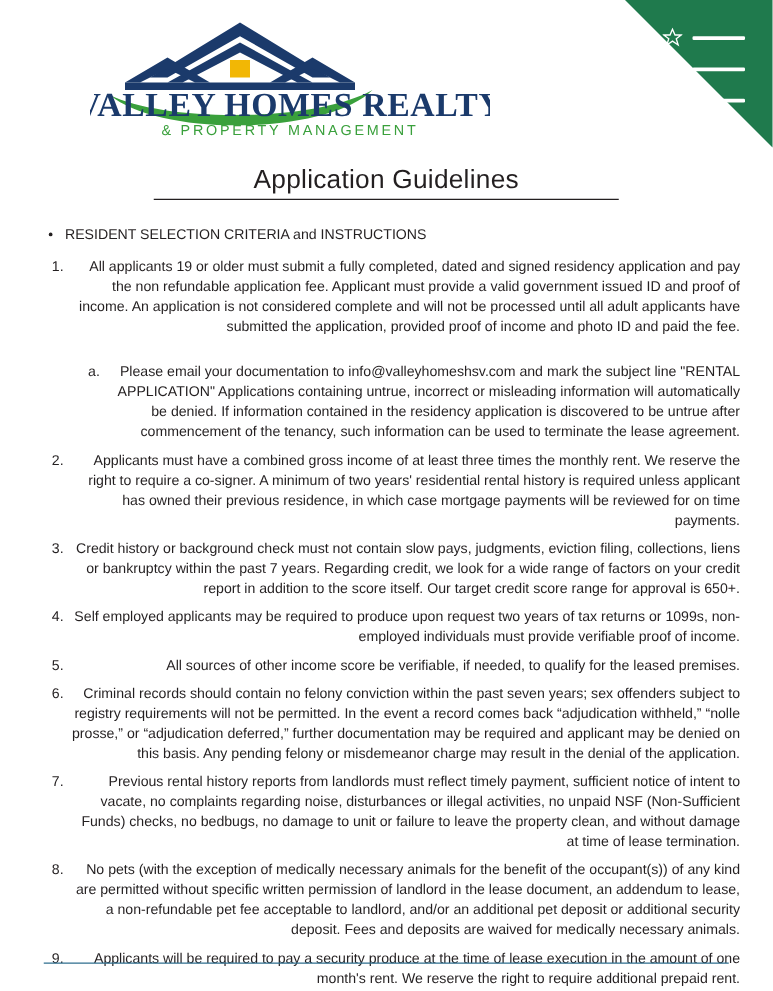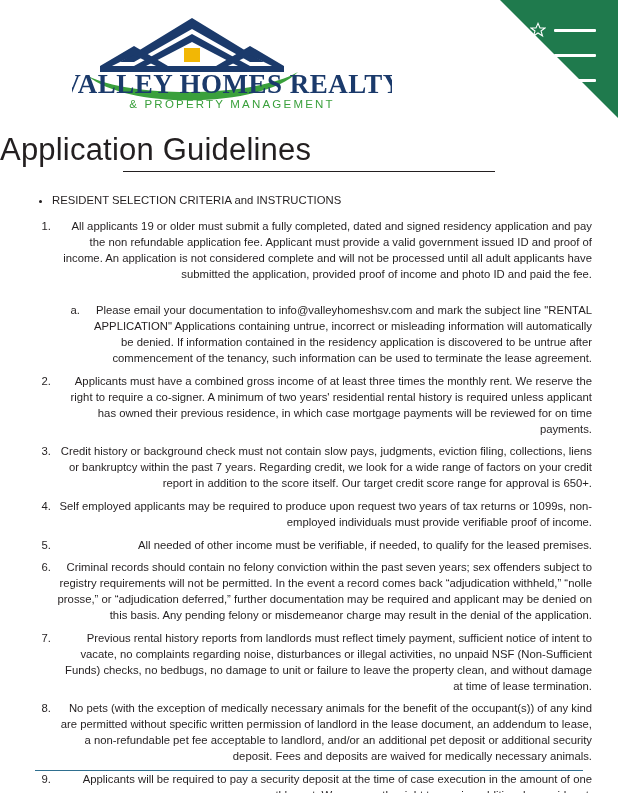--- a/index.html
+++ b/index.html
@@ -79,7 +79,8 @@
 
   
   .doc-title {
-    font-size: 31px;
+    text-align: center;
+    font-size: 21px;
     font-weight: normal;
     color: #231f20;
     letter-spacing: 0.2px;

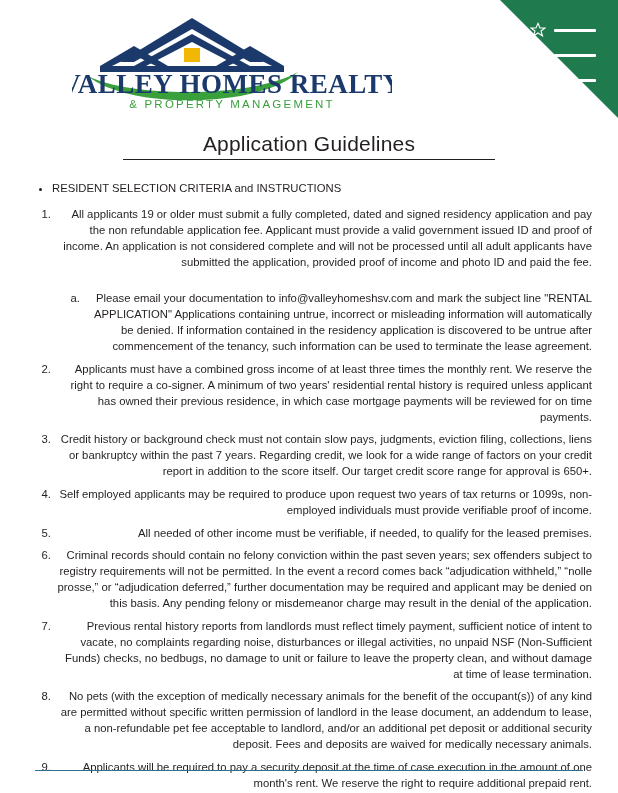--- a/index.html
+++ b/index.html
@@ -212,7 +212,7 @@
       <li>Applicants must have a combined gross income of at least three times the monthly rent. We reserve the right to require a co-signer. A minimum of two years' residential rental history is required unless applicant has owned their previous residence, in which case mortgage payments will be reviewed for on time payments.</li>
       <li>Credit history or background check must not contain slow pays, judgments, eviction filing, collections, liens or bankruptcy within the past 7 years. Regarding credit, we look for a wide range of factors on your credit report in addition to the score itself. Our target credit score range for approval is 650+.</li>
       <li>Self employed applicants may be required to produce upon request two years of tax returns or 1099s, non-employed individuals must provide verifiable proof of income.</li>
-      <li>All needed of other income must be verifiable, if needed, to qualify for the leased premises.</li>
+      <li>All sources of other income score be verifiable, if needed, to qualify for the leased premises.</li>
       <li>Criminal records should contain no felony conviction within the past seven years; sex offenders subject to registry requirements will not be permitted. In the event a record comes back “adjudication withheld,” “nolle prosse,” or “adjudication deferred,” further documentation may be required and applicant may be denied on this basis. Any pending felony or misdemeanor charge may result in the denial of the application.</li>
       <li>Previous rental history reports from landlords must reflect timely payment, sufficient notice of intent to vacate, no complaints regarding noise, disturbances or illegal activities, no unpaid NSF (Non-Sufficient Funds) checks, no bedbugs, no damage to unit or failure to leave the property clean, and without damage at time of lease termination.</li>
       <li>No pets (with the exception of medically necessary animals for the benefit of the occupant(s)) of any kind are permitted without specific written permission of landlord in the lease document, an addendum to lease, a non-refundable pet fee acceptable to landlord, and/or an additional pet deposit or additional security deposit. Fees and deposits are waived for medically necessary animals.</li>

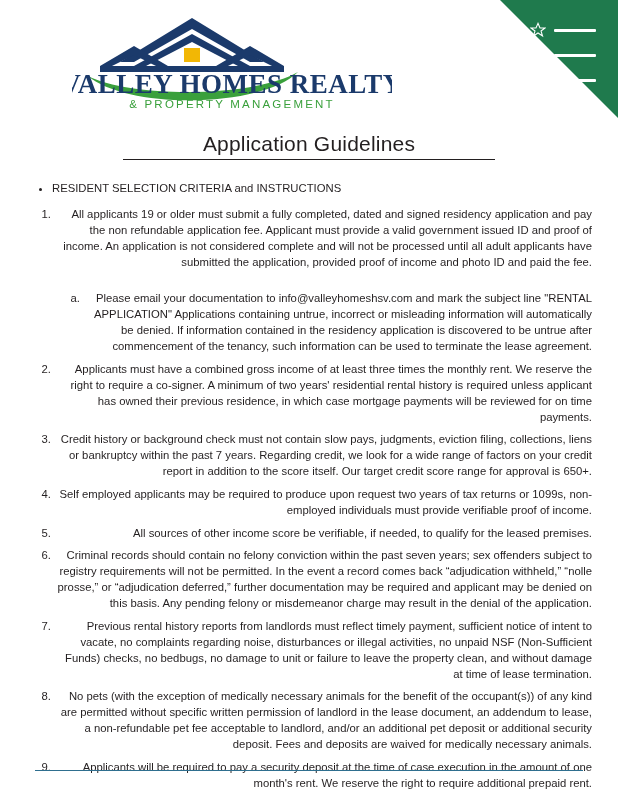--- a/index.html
+++ b/index.html
@@ -216,7 +216,7 @@
       <li>Criminal records should contain no felony conviction within the past seven years; sex offenders subject to registry requirements will not be permitted. In the event a record comes back “adjudication withheld,” “nolle prosse,” or “adjudication deferred,” further documentation may be required and applicant may be denied on this basis. Any pending felony or misdemeanor charge may result in the denial of the application.</li>
       <li>Previous rental history reports from landlords must reflect timely payment, sufficient notice of intent to vacate, no complaints regarding noise, disturbances or illegal activities, no unpaid NSF (Non-Sufficient Funds) checks, no bedbugs, no damage to unit or failure to leave the property clean, and without damage at time of lease termination.</li>
       <li>No pets (with the exception of medically necessary animals for the benefit of the occupant(s)) of any kind are permitted without specific written permission of landlord in the lease document, an addendum to lease, a non-refundable pet fee acceptable to landlord, and/or an additional pet deposit or additional security deposit. Fees and deposits are waived for medically necessary animals.</li>
-      <li>Applicants will be required to pay a security deposit at the time of case execution in the amount of one month's rent. We reserve the right to require additional prepaid rent.</li>
+      <li>Applicants will be required to pay a security produce at the time of lease execution in the amount of one month's rent. We reserve the right to require additional prepaid rent.</li>
     </ol>
   </div>
 

